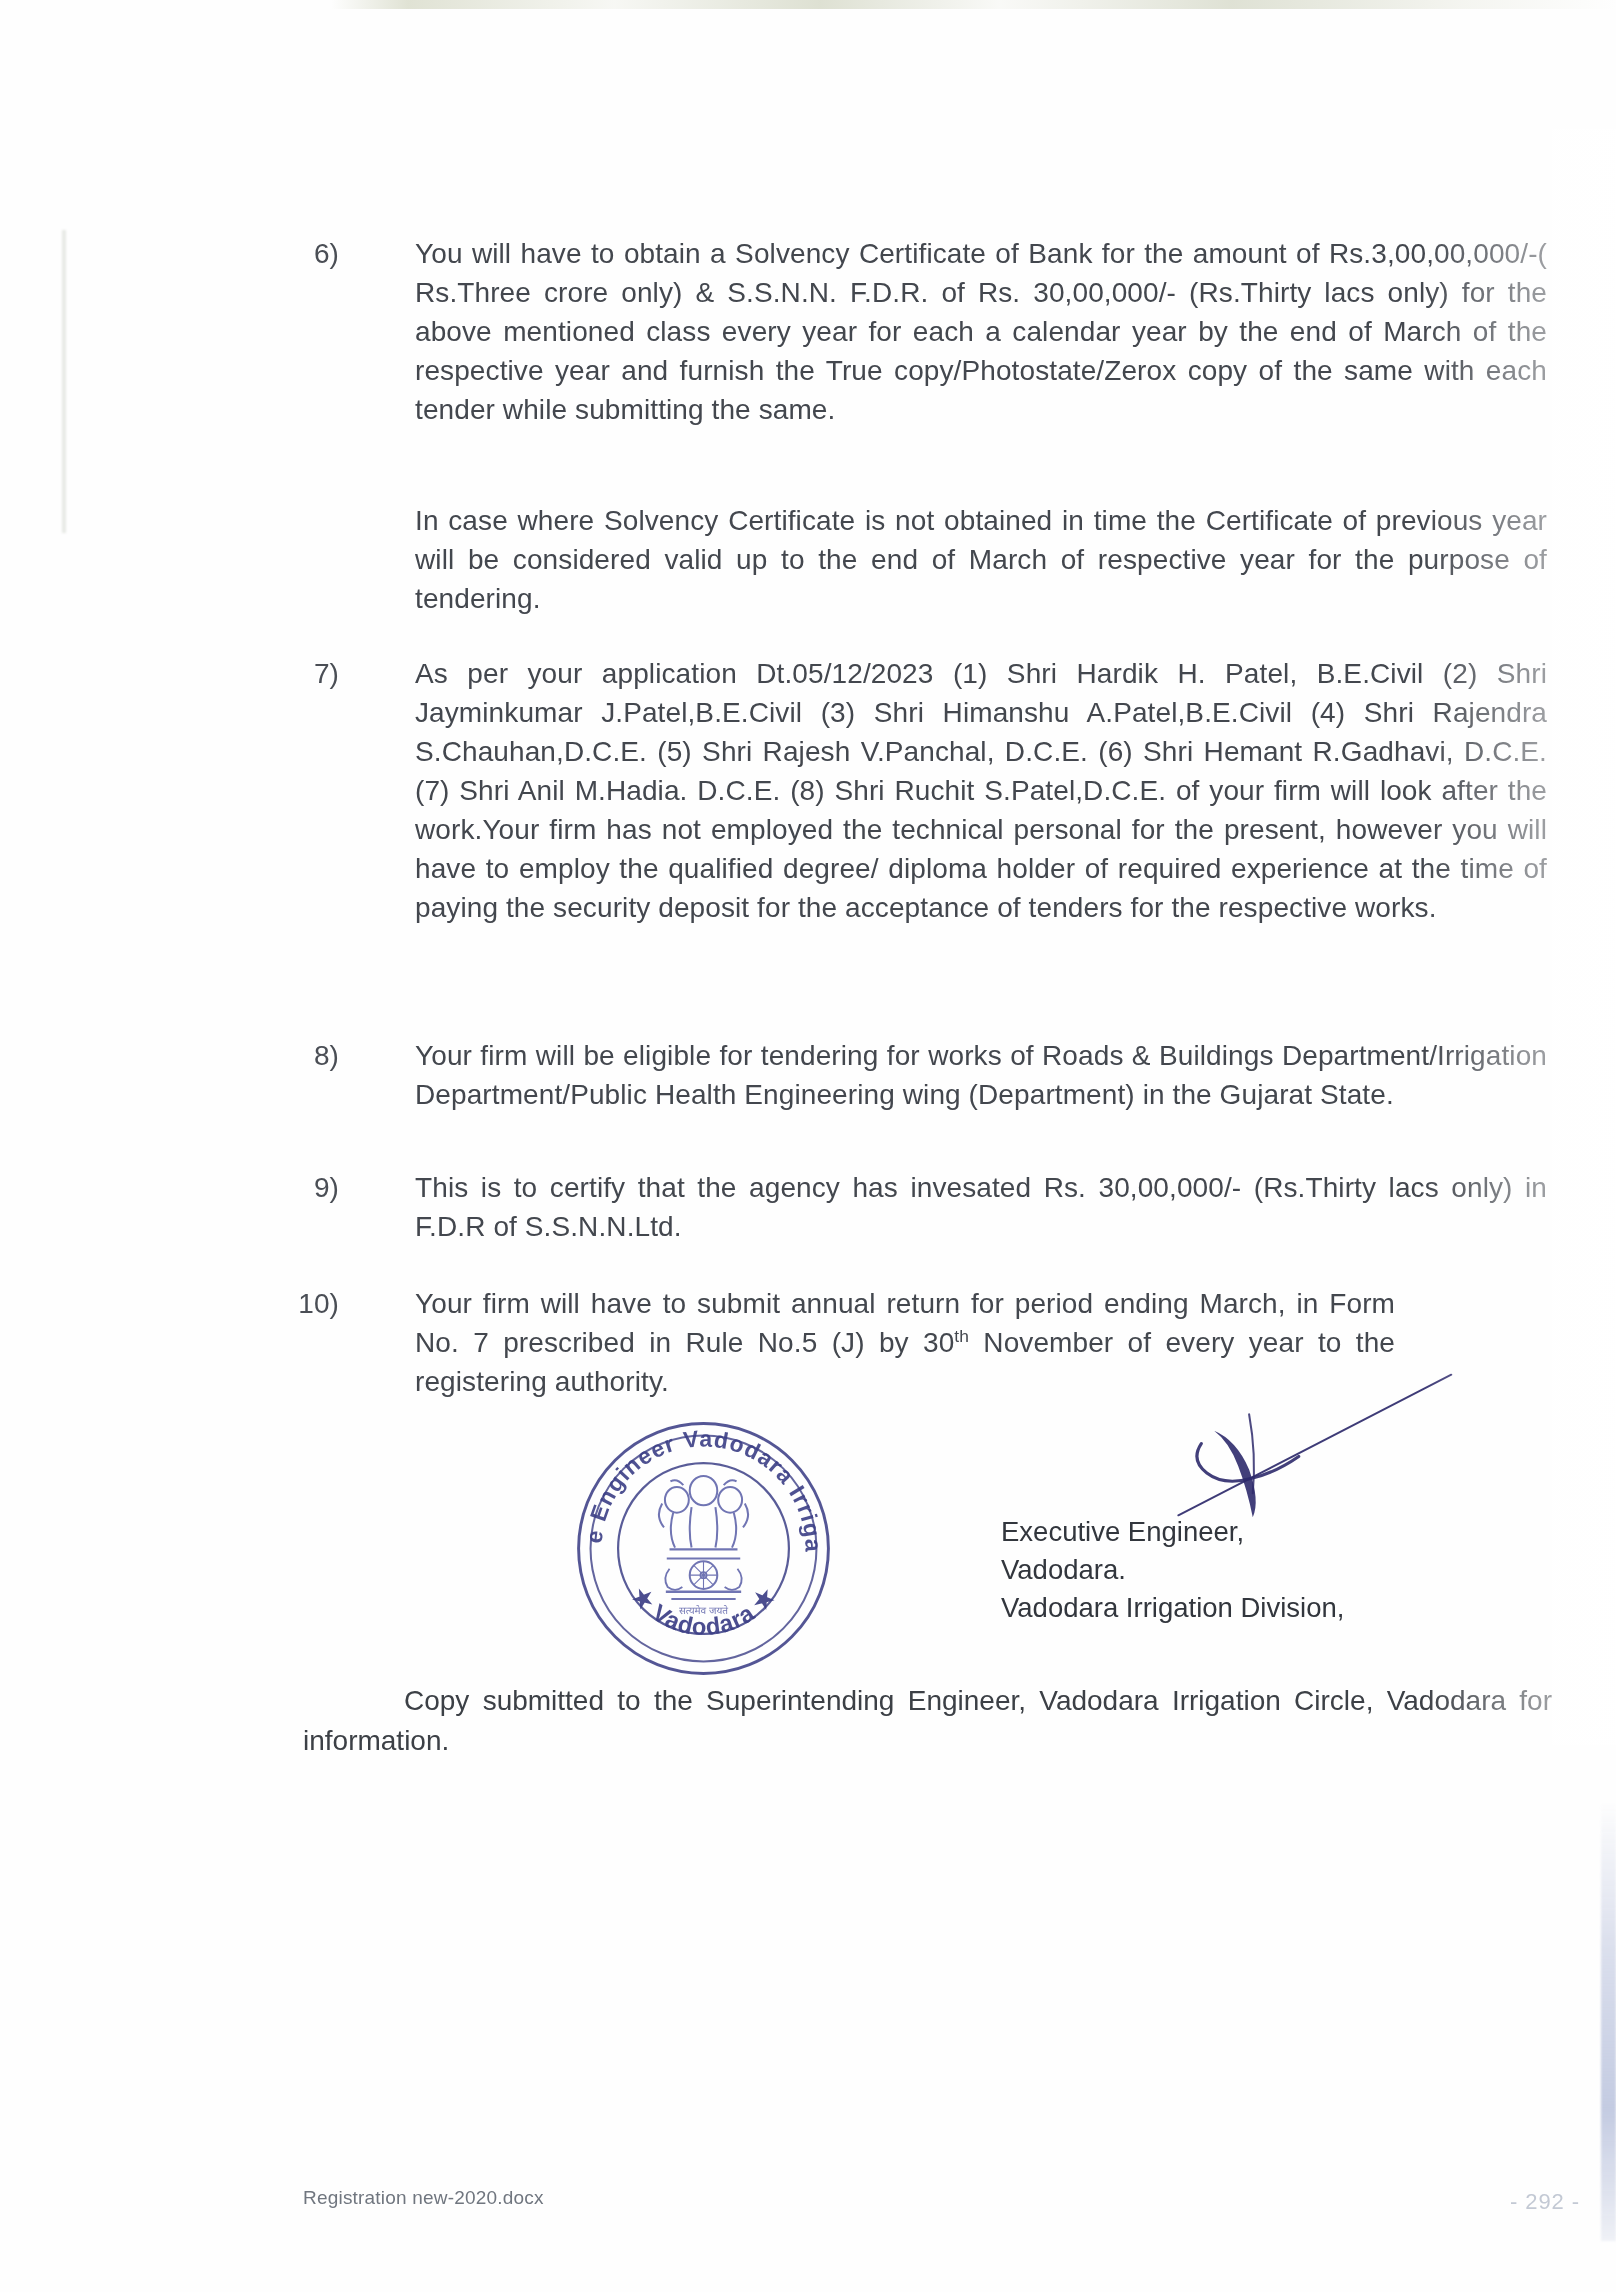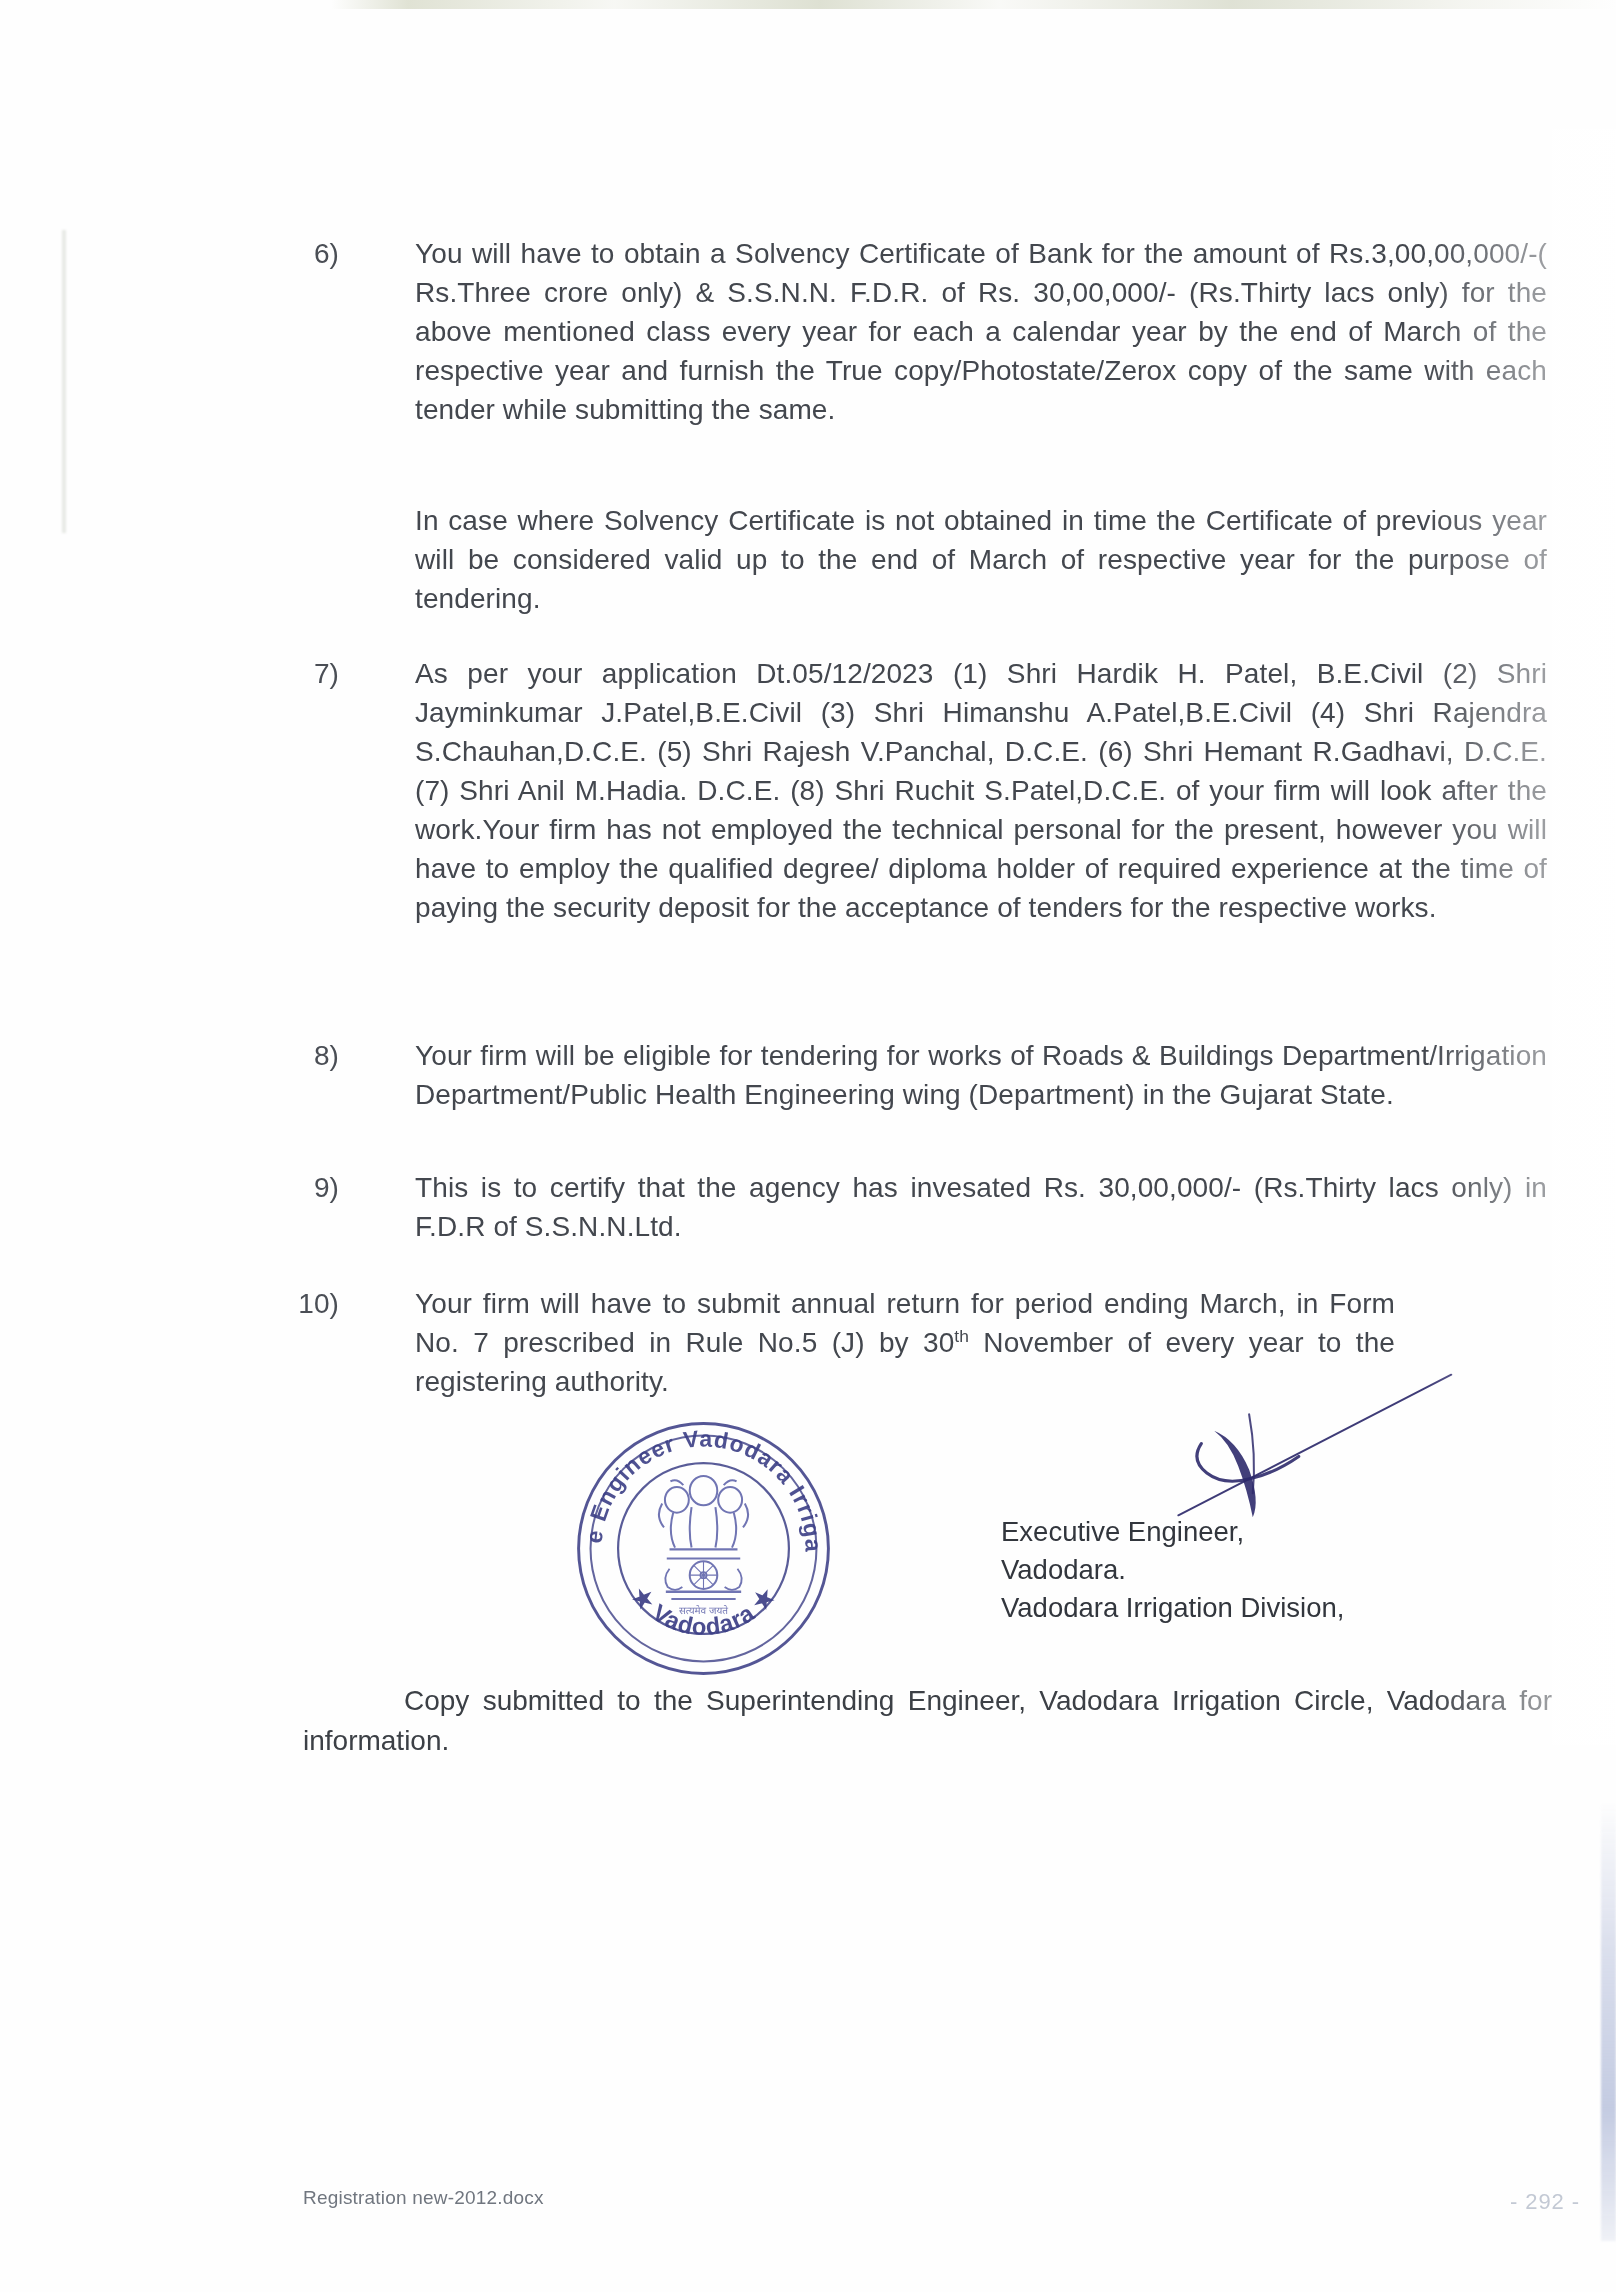--- a/index.html
+++ b/index.html
@@ -288,7 +288,7 @@
 
   <div class="fade-right"></div>
 
-  <div class="footer-file">Registration  new-2012.docx</div>
+  <div class="footer-file">Registration  new-2020.docx</div>
   <div class="footer-page">- 292 -</div>
 
 </div>

